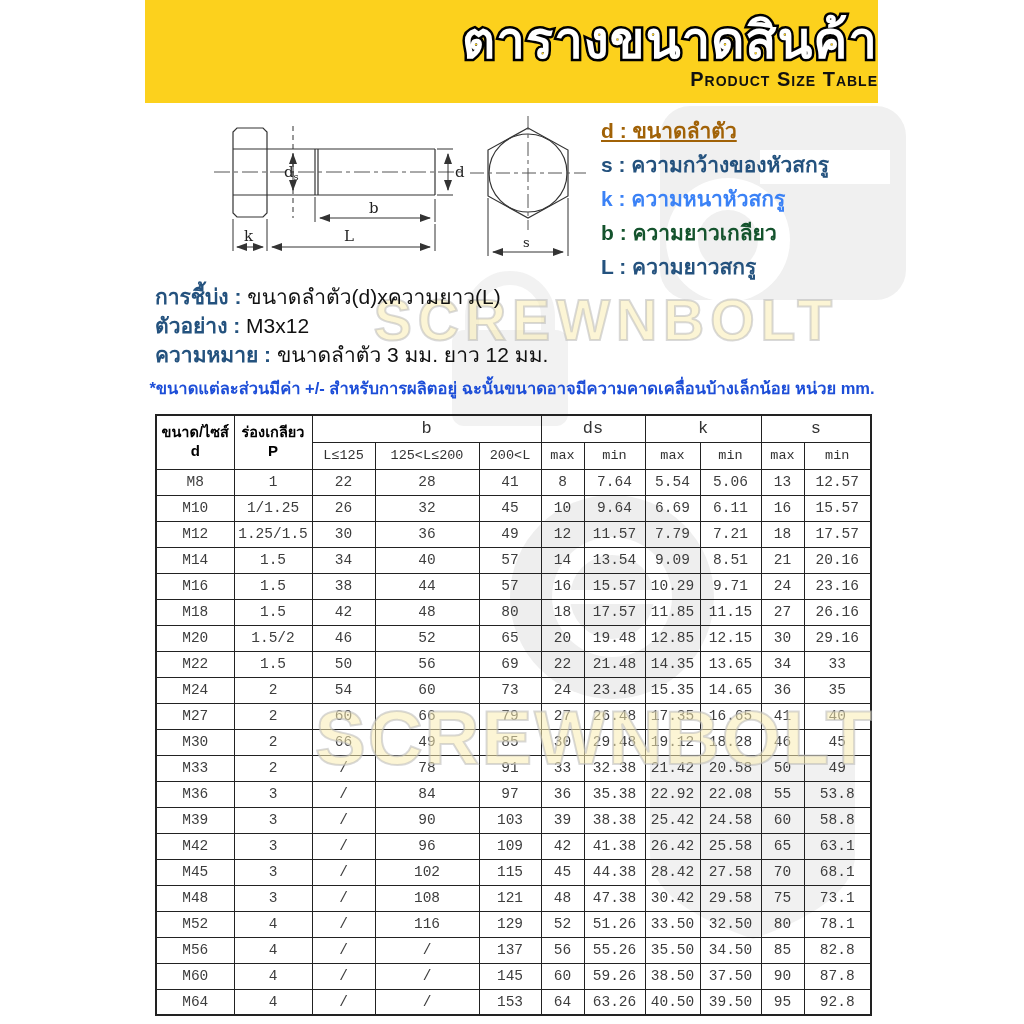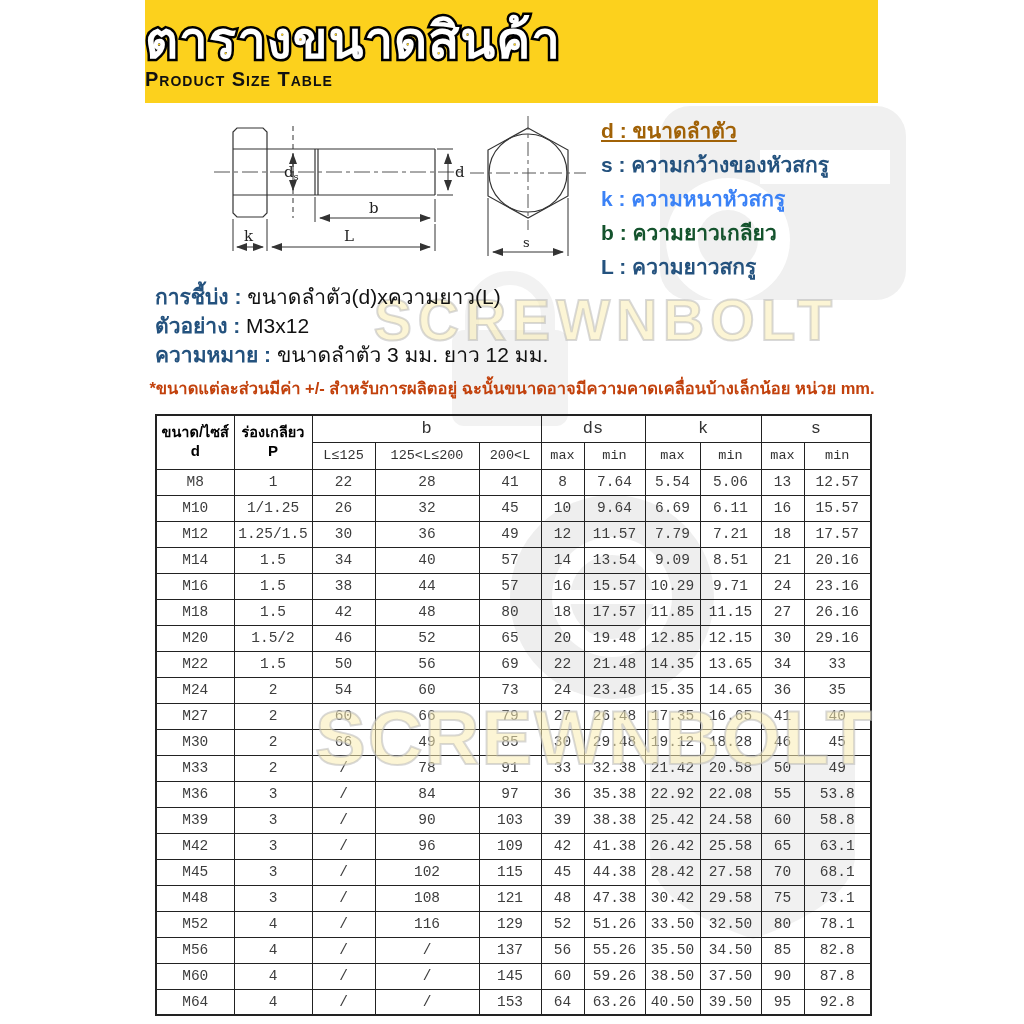--- a/index.html
+++ b/index.html
@@ -22,7 +22,7 @@
   
   .banner{
     position:absolute;left:145px;top:0;width:733px;height:103px;z-index:2;
-    display:flex;flex-direction:column;align-items:flex-start;justify-content:center;
+    display:flex;flex-direction:column;align-items:flex-end;justify-content:center;
   }
   .banner-title{
     font-size:51px;font-weight:800;color:#ffffff;letter-spacing:1px;

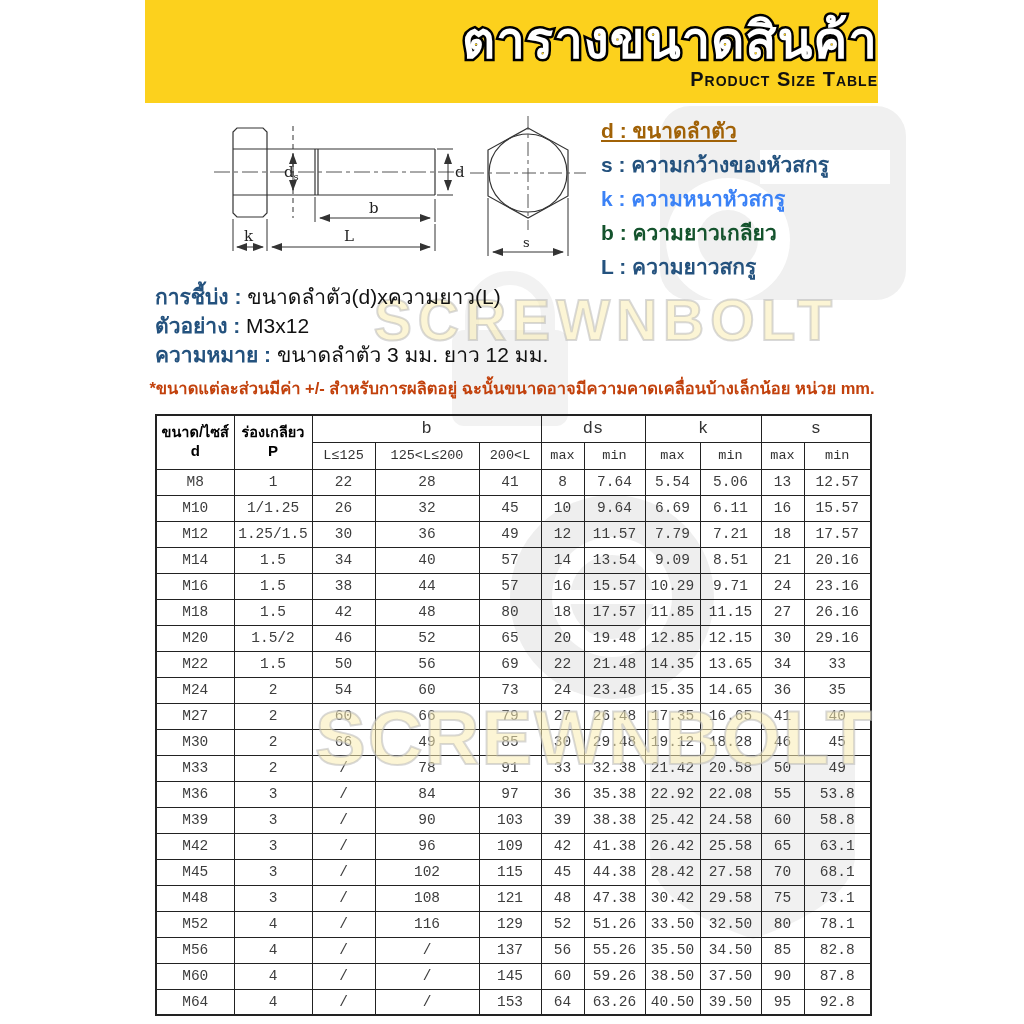--- a/index.html
+++ b/index.html
@@ -180,7 +180,7 @@
   </div>
 </div>
 
-<div class="note" style="color: #c2410c;">*ขนาดแต่ละส่วนมีค่า +/- สำหรับการผลิตอยู่ ฉะนั้นขนาดอาจมีความคาดเคลื่อนบ้างเล็กน้อย หน่วย mm.</div>
+<div class="note" style="color: #1d4ed8;">*ขนาดแต่ละส่วนมีค่า +/- สำหรับการผลิตอยู่ ฉะนั้นขนาดอาจมีความคาดเคลื่อนบ้างเล็กน้อย หน่วย mm.</div>
 
 <table class="size-table">
   <colgroup>

